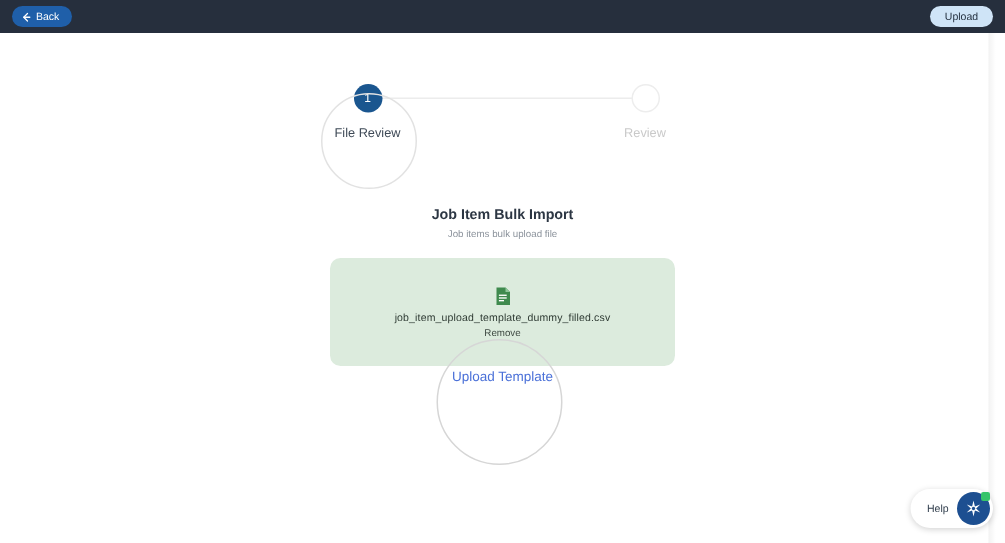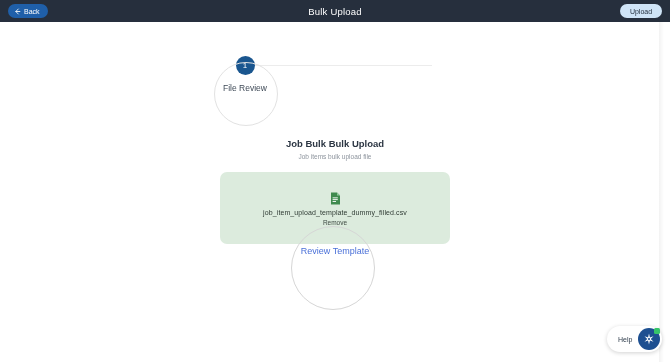--- a/index.html
+++ b/index.html
@@ -277,7 +277,6 @@
     <span>Back</span>
   </div>
 
-  <div class="appbar-title">Bulk Upload</div>
 
   <div class="upload-btn">
     <span>Upload</span>

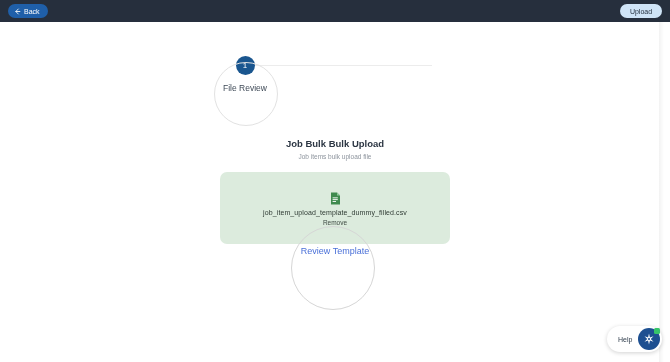--- a/index.html
+++ b/index.html
@@ -295,6 +295,12 @@
       <div class="step-label">File Review</div>
     </div>
 
+    <div class="step step-2">
+      <div class="step-dot inactive">
+        <span></span>
+      </div>
+      <div class="step-label muted">Review</div>
+    </div>
   </div>
 
   <div class="ring-step"></div>

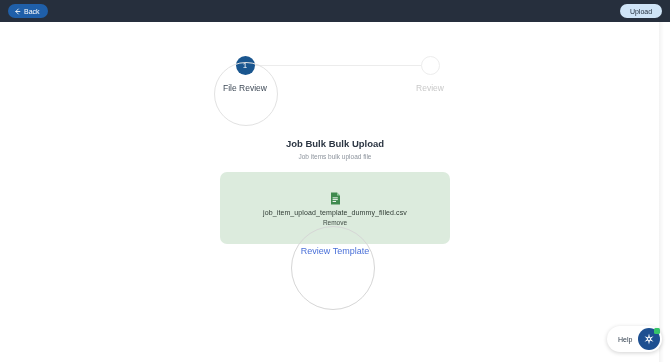--- a/index.html
+++ b/index.html
@@ -306,7 +306,7 @@
   <div class="ring-step"></div>
 
   <div class="section-head">
-    <div class="section-title">Job Bulk Bulk Upload</div>
+    <div class="section-title">Job Item Bulk Import</div>
     <div class="section-sub">Job items bulk upload file</div>
   </div>
 

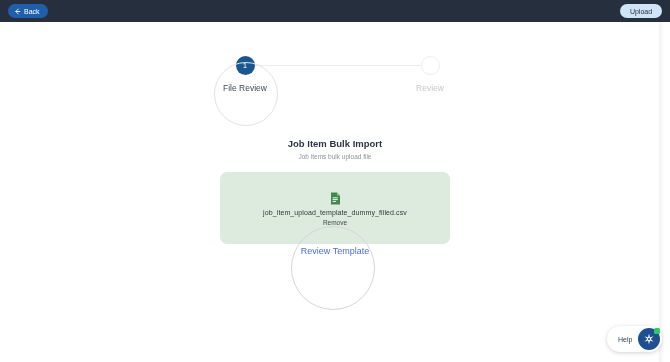--- a/index.html
+++ b/index.html
@@ -325,7 +325,7 @@
   </div>
 
   <div class="import-link">
-    <span>Review Template</span>
+    <span>Upload Template</span>
   </div>
   <div class="ring-import"></div>
 

